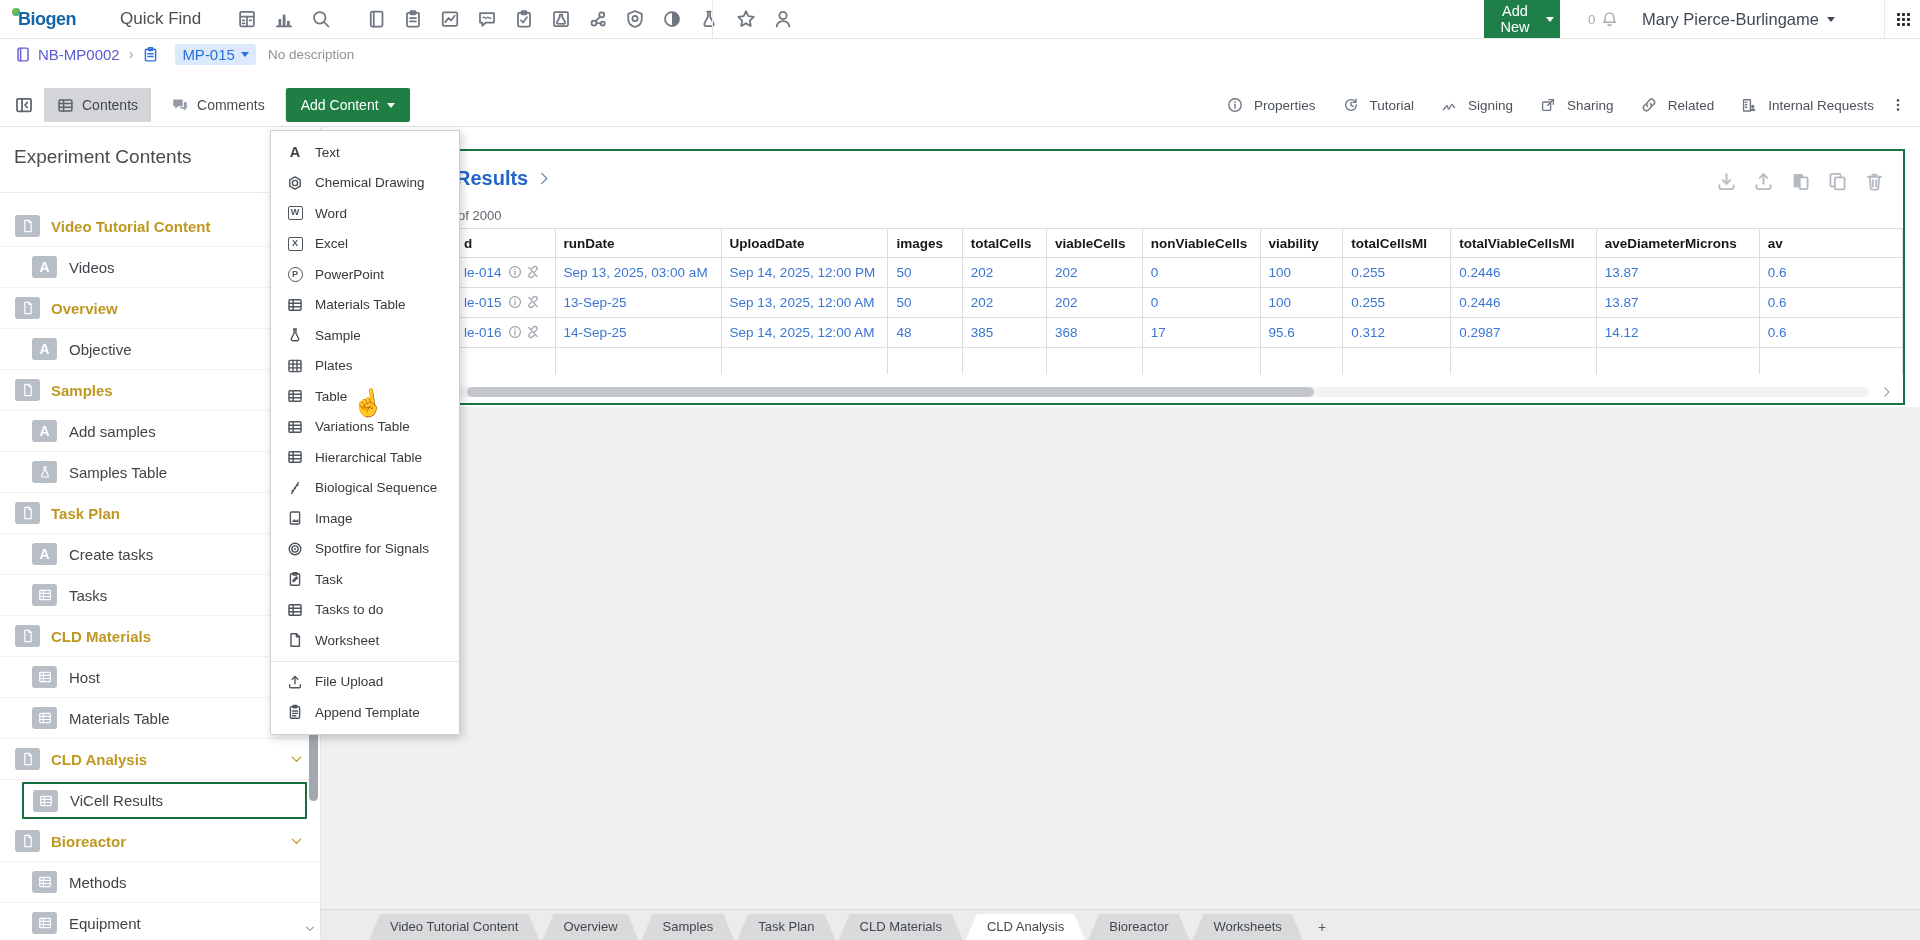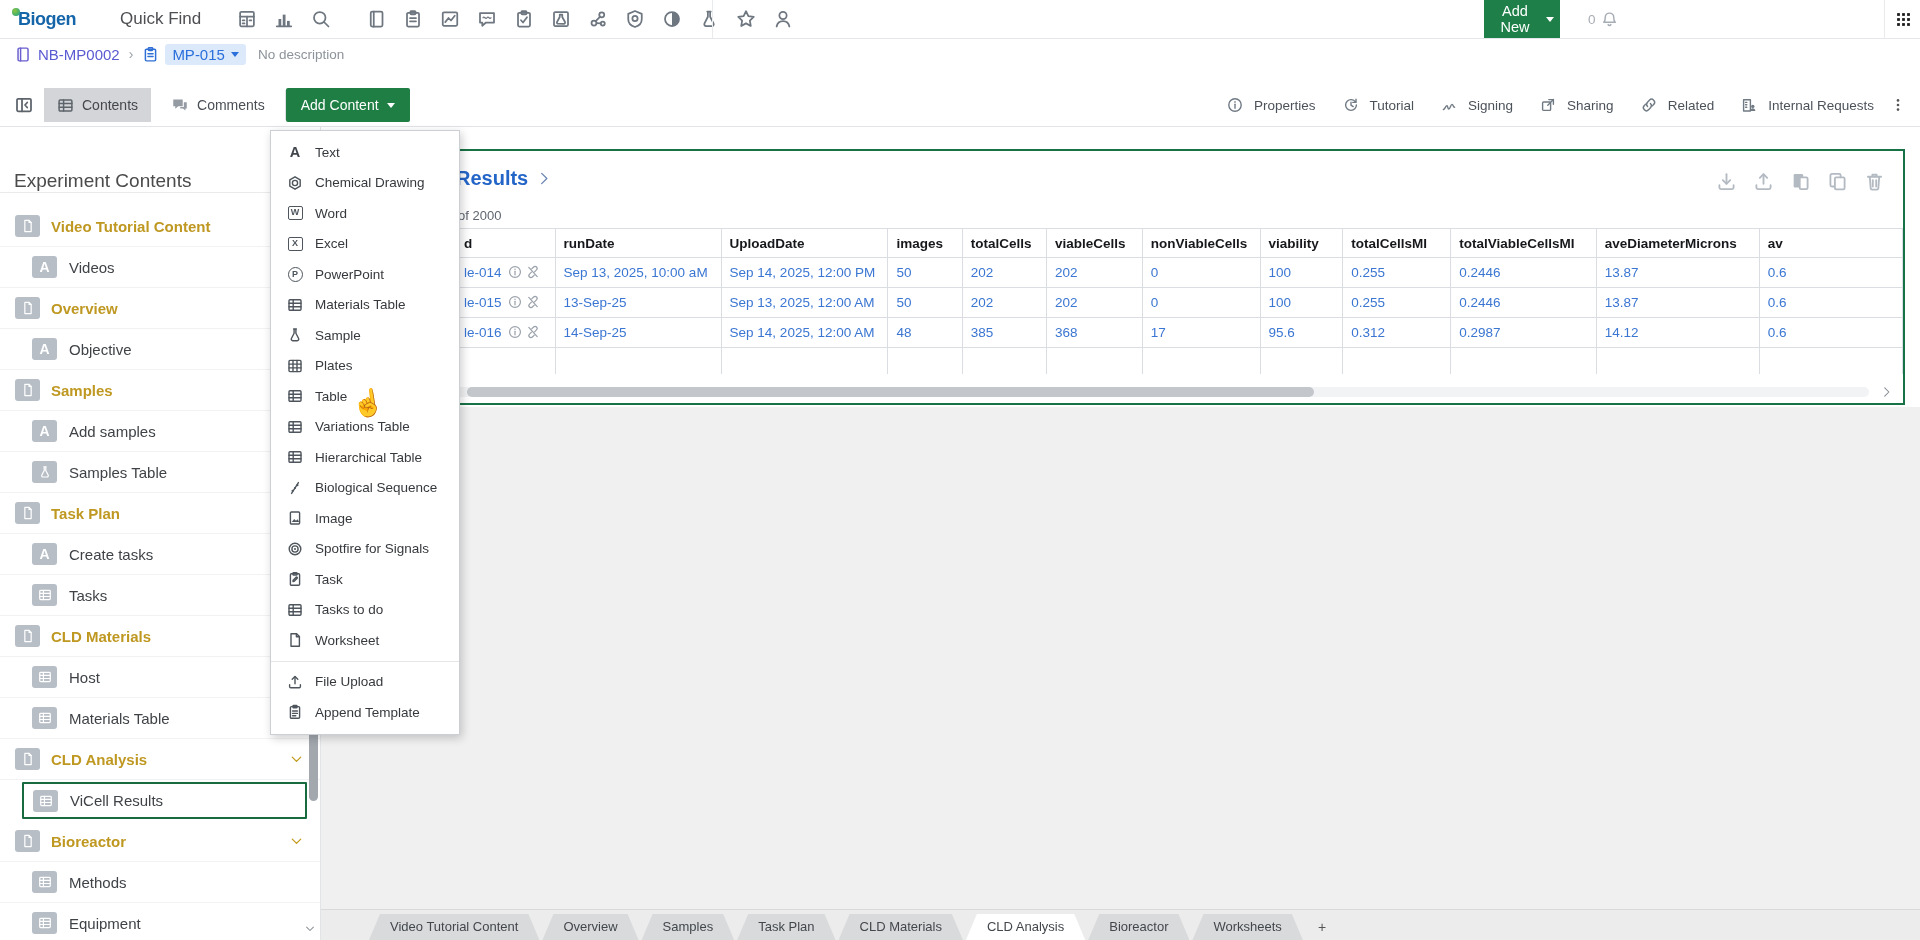--- a/index.html
+++ b/index.html
@@ -270,6 +270,10 @@
           <path d="M6.7 12.8a1.4 1.4 0 0 0 2.6 0"></path>
         </svg>
       </span>
+  </div>
+  <div class="userwrap">
+    <span>Mary Pierce-Burlingame</span>
+    <span class="caret"></span>
   </div>
   <div class="gridbtn">
     <span class="ic" id="ic-grid9">

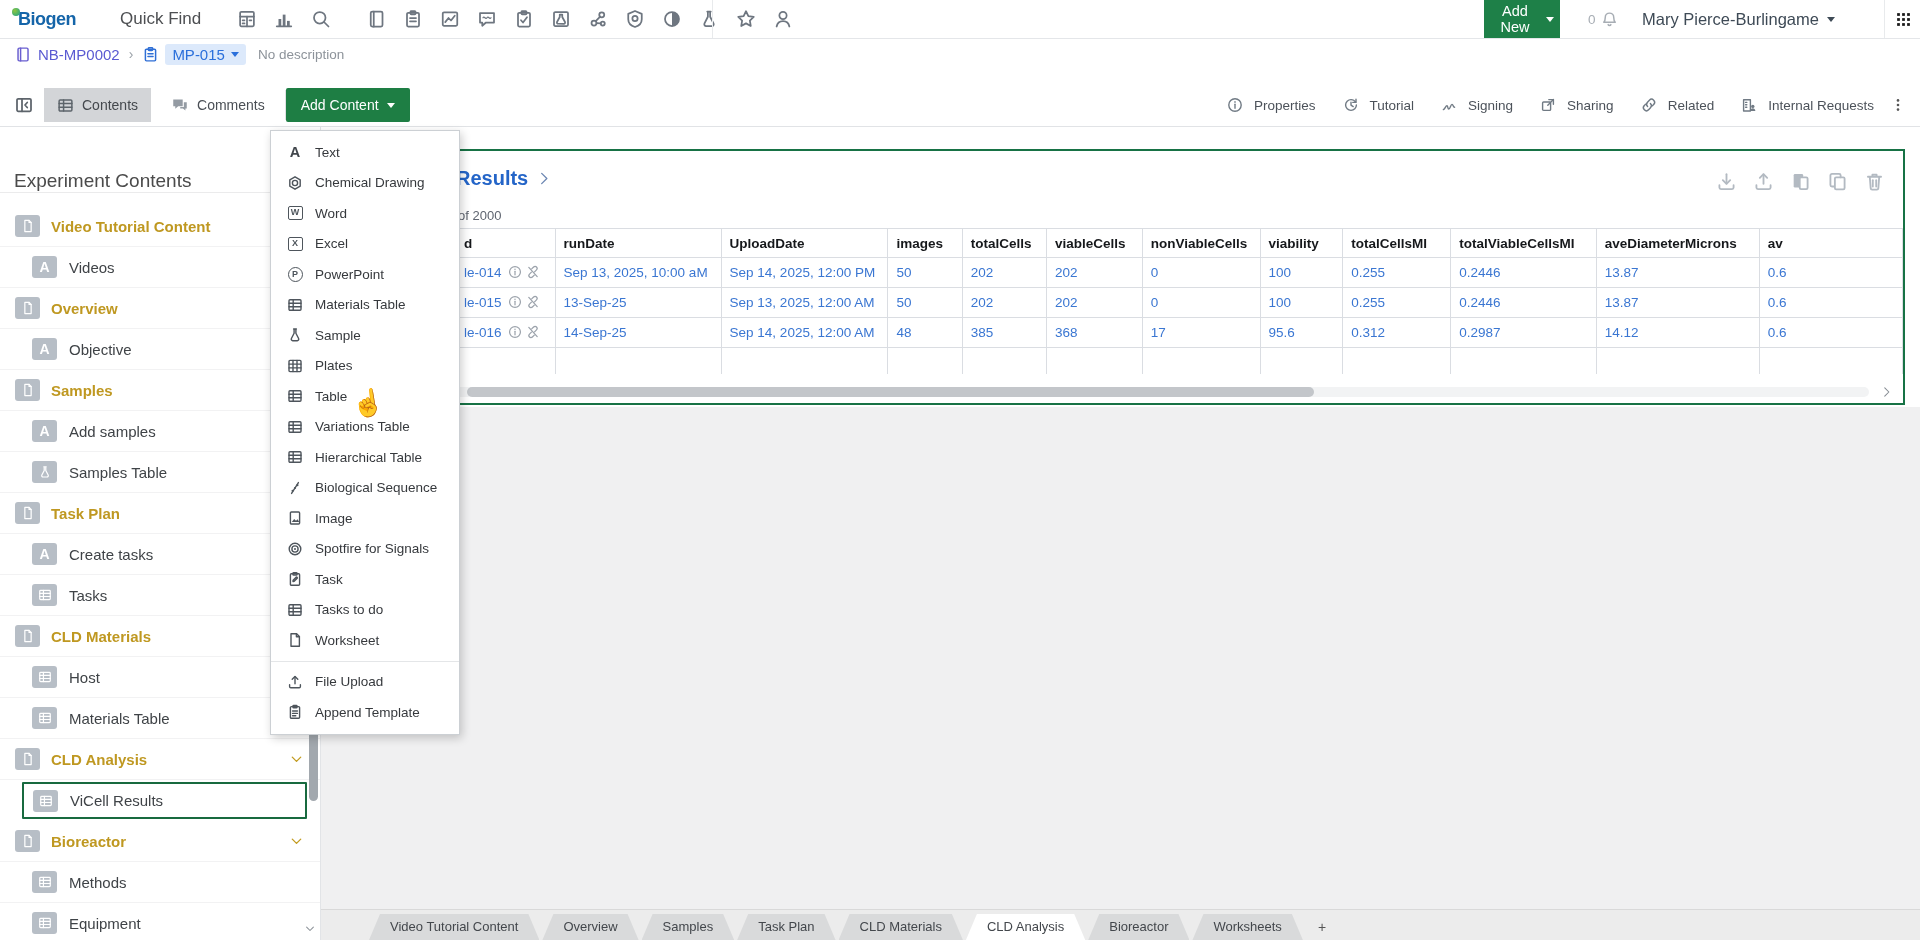--- a/index.html
+++ b/index.html
@@ -41,7 +41,7 @@
   .crumb-nb{margin-left:7px;font-size:15px;color:#5a5ad2}
   .crumb-sep{margin:0 9px;color:#9aa1a8;font-size:14px}
   .expic{width:17px;height:17px;color:#2f6fd6}
-  .exp-chip{margin-left:6px;display:flex;align-items:center;gap:6px;background:#dce9fb;border-radius:3px;
+  .exp-chip{margin-left:16px;display:flex;align-items:center;gap:6px;background:#dce9fb;border-radius:3px;
             padding:2px 7px;color:#2a6fdb;font-size:15px}
   .exp-chip .caret{border-top-color:#2a6fdb}
   .crumb-desc{margin-left:12px;font-size:13.5px;color:#8d939a}

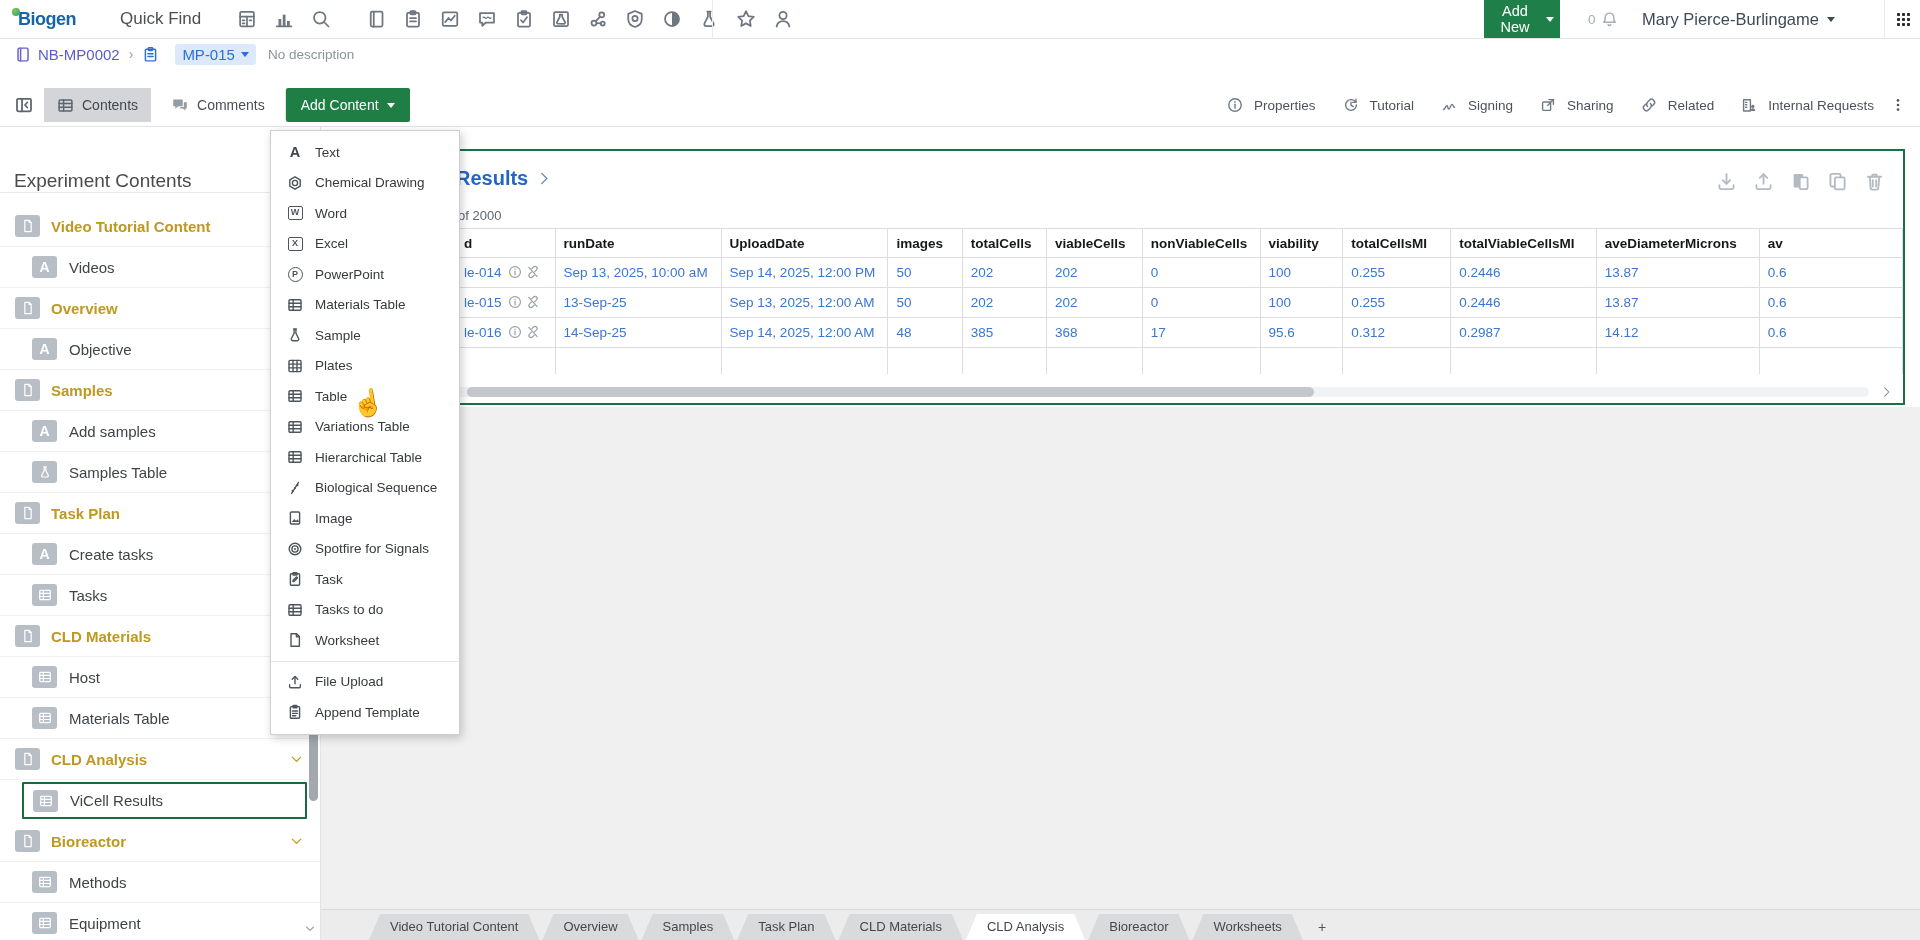--- a/index.html
+++ b/index.html
@@ -82,7 +82,7 @@
   
   .sidebar{position:absolute;left:0;top:126px;width:320px;bottom:0;background:#fff;
            border-right:1px solid #e2e4e7;z-index:6}
-  .sb-title{position:absolute;left:14px;top:44px;font-size:19px;color:#4b4b4b}
+  .sb-title{position:absolute;left:14px;top:20px;font-size:19px;color:#4b4b4b}
   .sb-rule{position:absolute;left:0;right:12px;top:66px;border-top:1px solid #ebebec}
   .sb-list{position:absolute;left:0;right:0;top:80px}
   .sb-row{height:41px;display:flex;align-items:center;border-bottom:1px solid #f2f2f3;box-sizing:border-box}

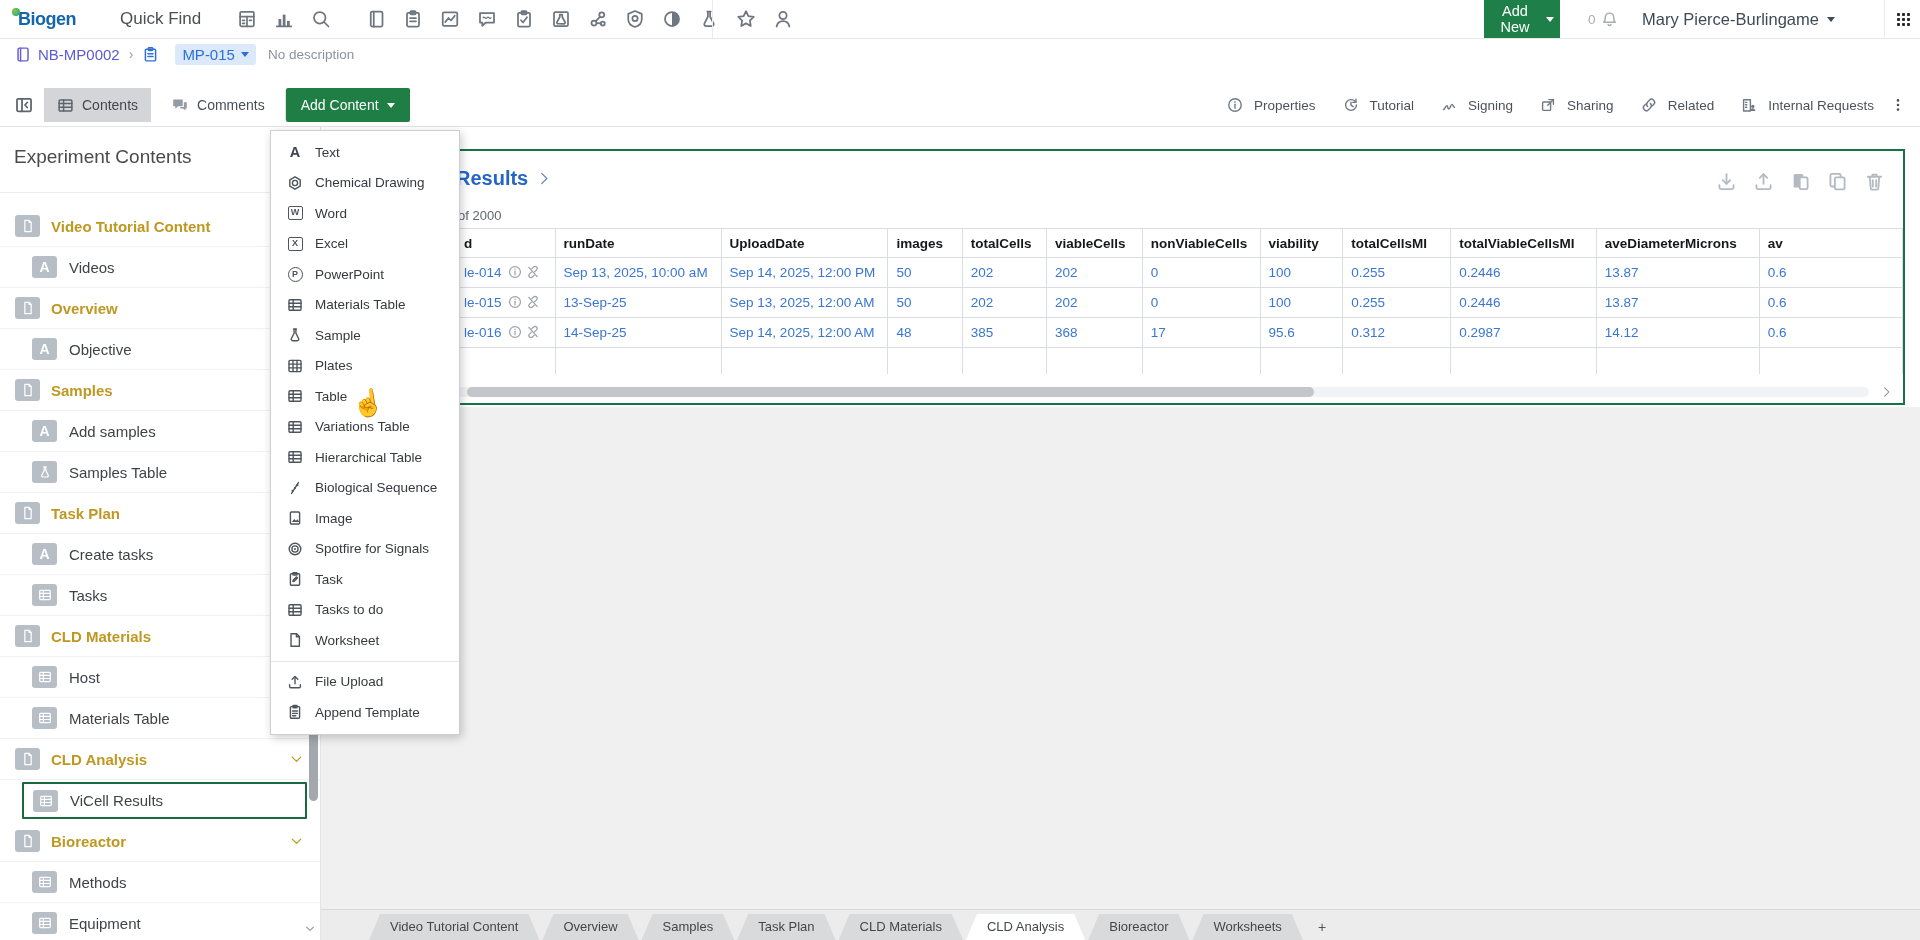--- a/index.html
+++ b/index.html
@@ -768,7 +768,7 @@
                   </svg>
                 </span>
               </span></td>
-            <td>Sep 13, 2025, 10:00 aM</td>
+            <td>Sep 13, 2025, 03:00 aM</td>
             <td>Sep 14, 2025, 12:00 PM</td>
             <td>50</td>
             <td>202</td>

